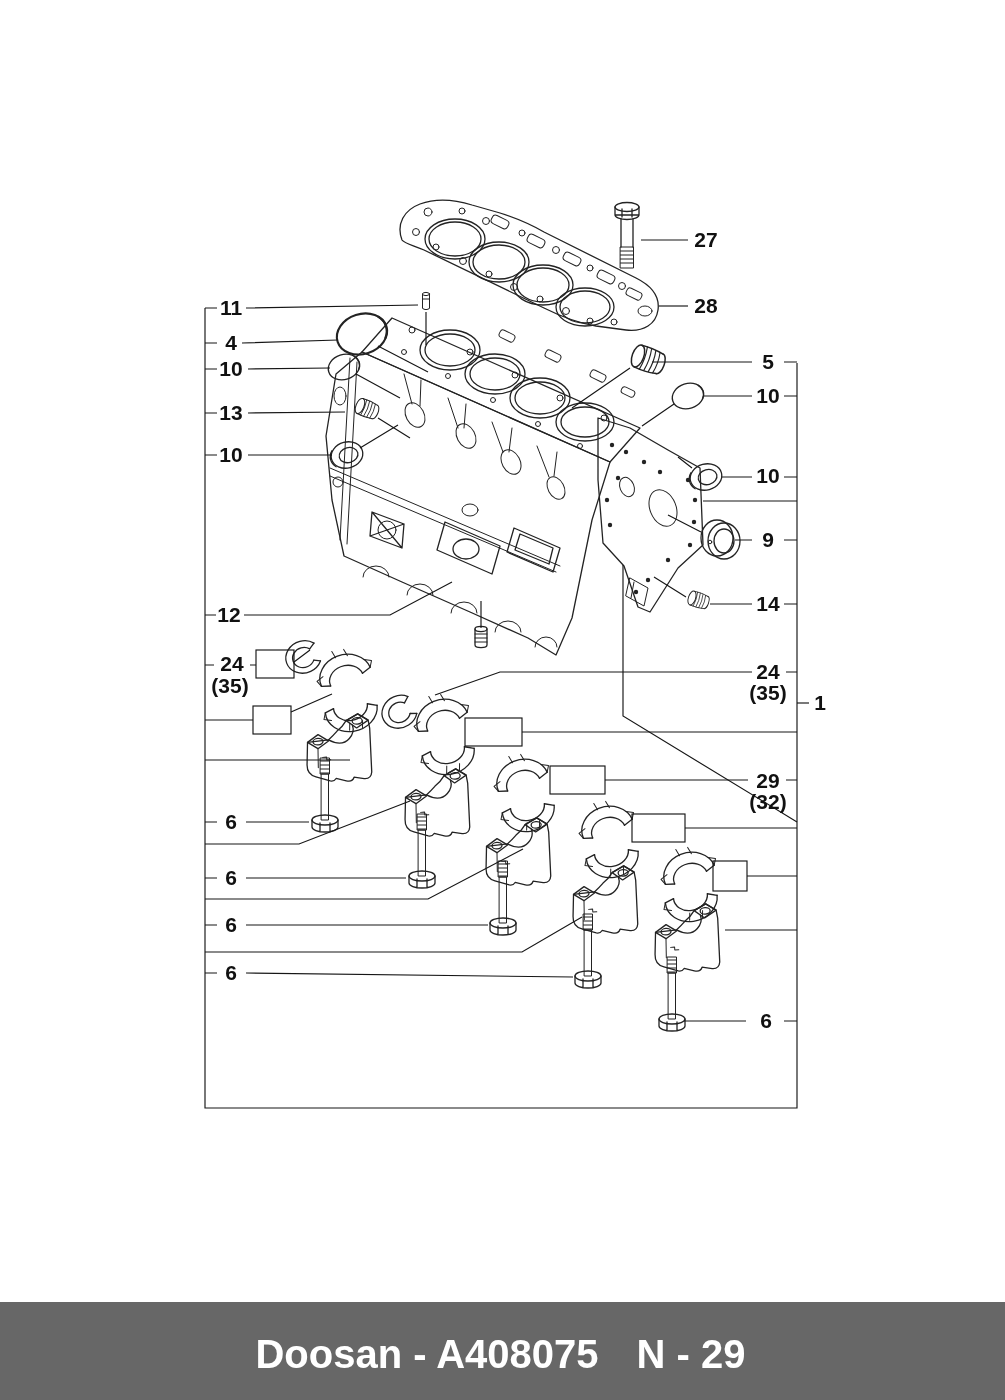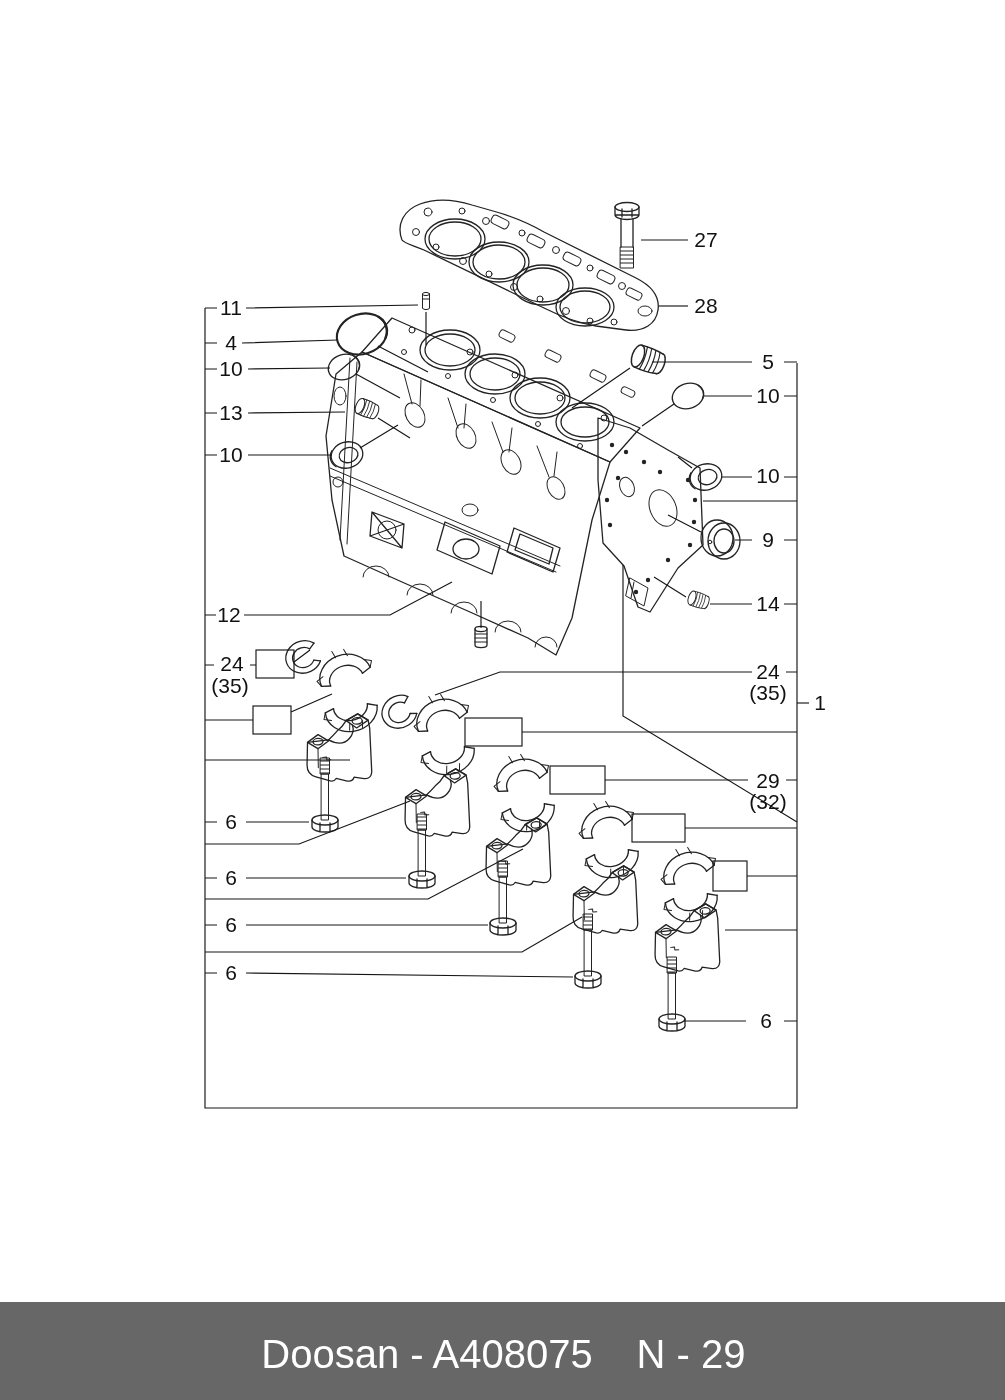--- a/index.html
+++ b/index.html
@@ -4,7 +4,7 @@
 <style>
   html,body{margin:0;padding:0;background:#fff;}
   .page{position:relative;width:1005px;height:1400px;background:#fff;overflow:hidden;
-        font-family:"Liberation Sans", sans-serif;}
+        font-family:"Liberation Sans", sans-serif;font-weight:bold;}
   svg{display:block;}
   .ln{fill:none;stroke:#232323;stroke-width:1.3;stroke-linecap:round;stroke-linejoin:round;}
   .tn{fill:none;stroke:#232323;stroke-width:1;stroke-linecap:round;stroke-linejoin:round;}

